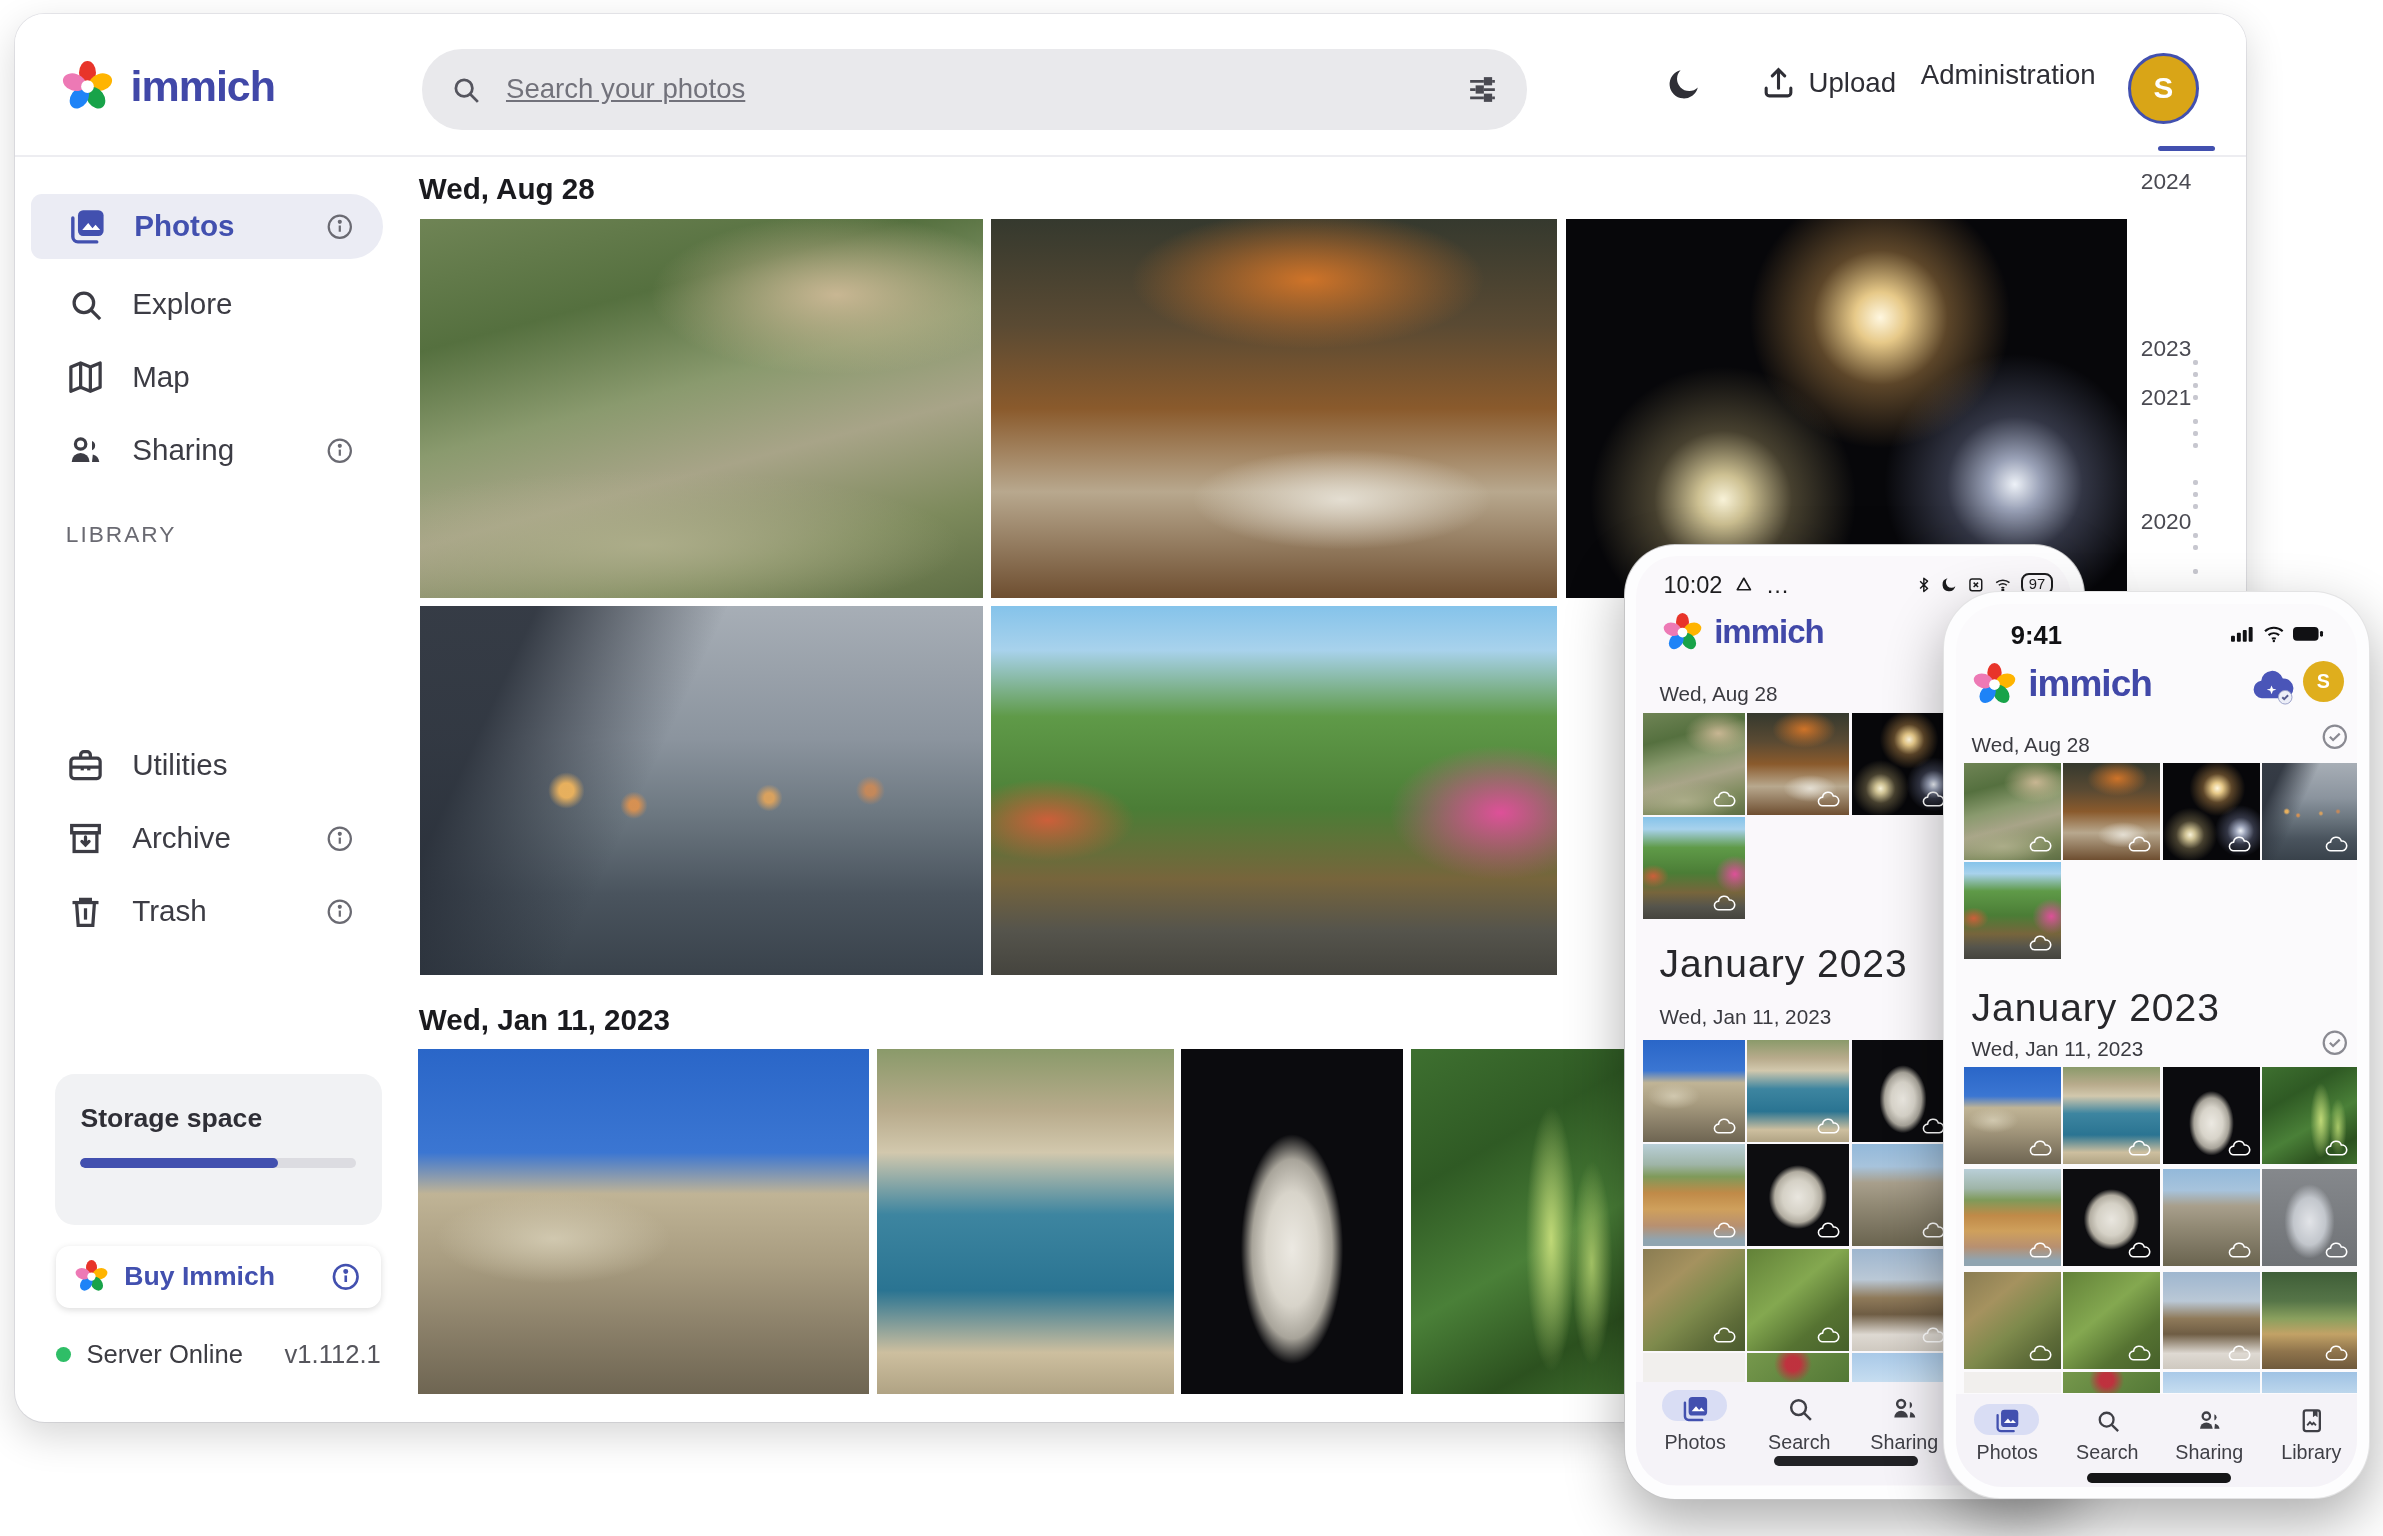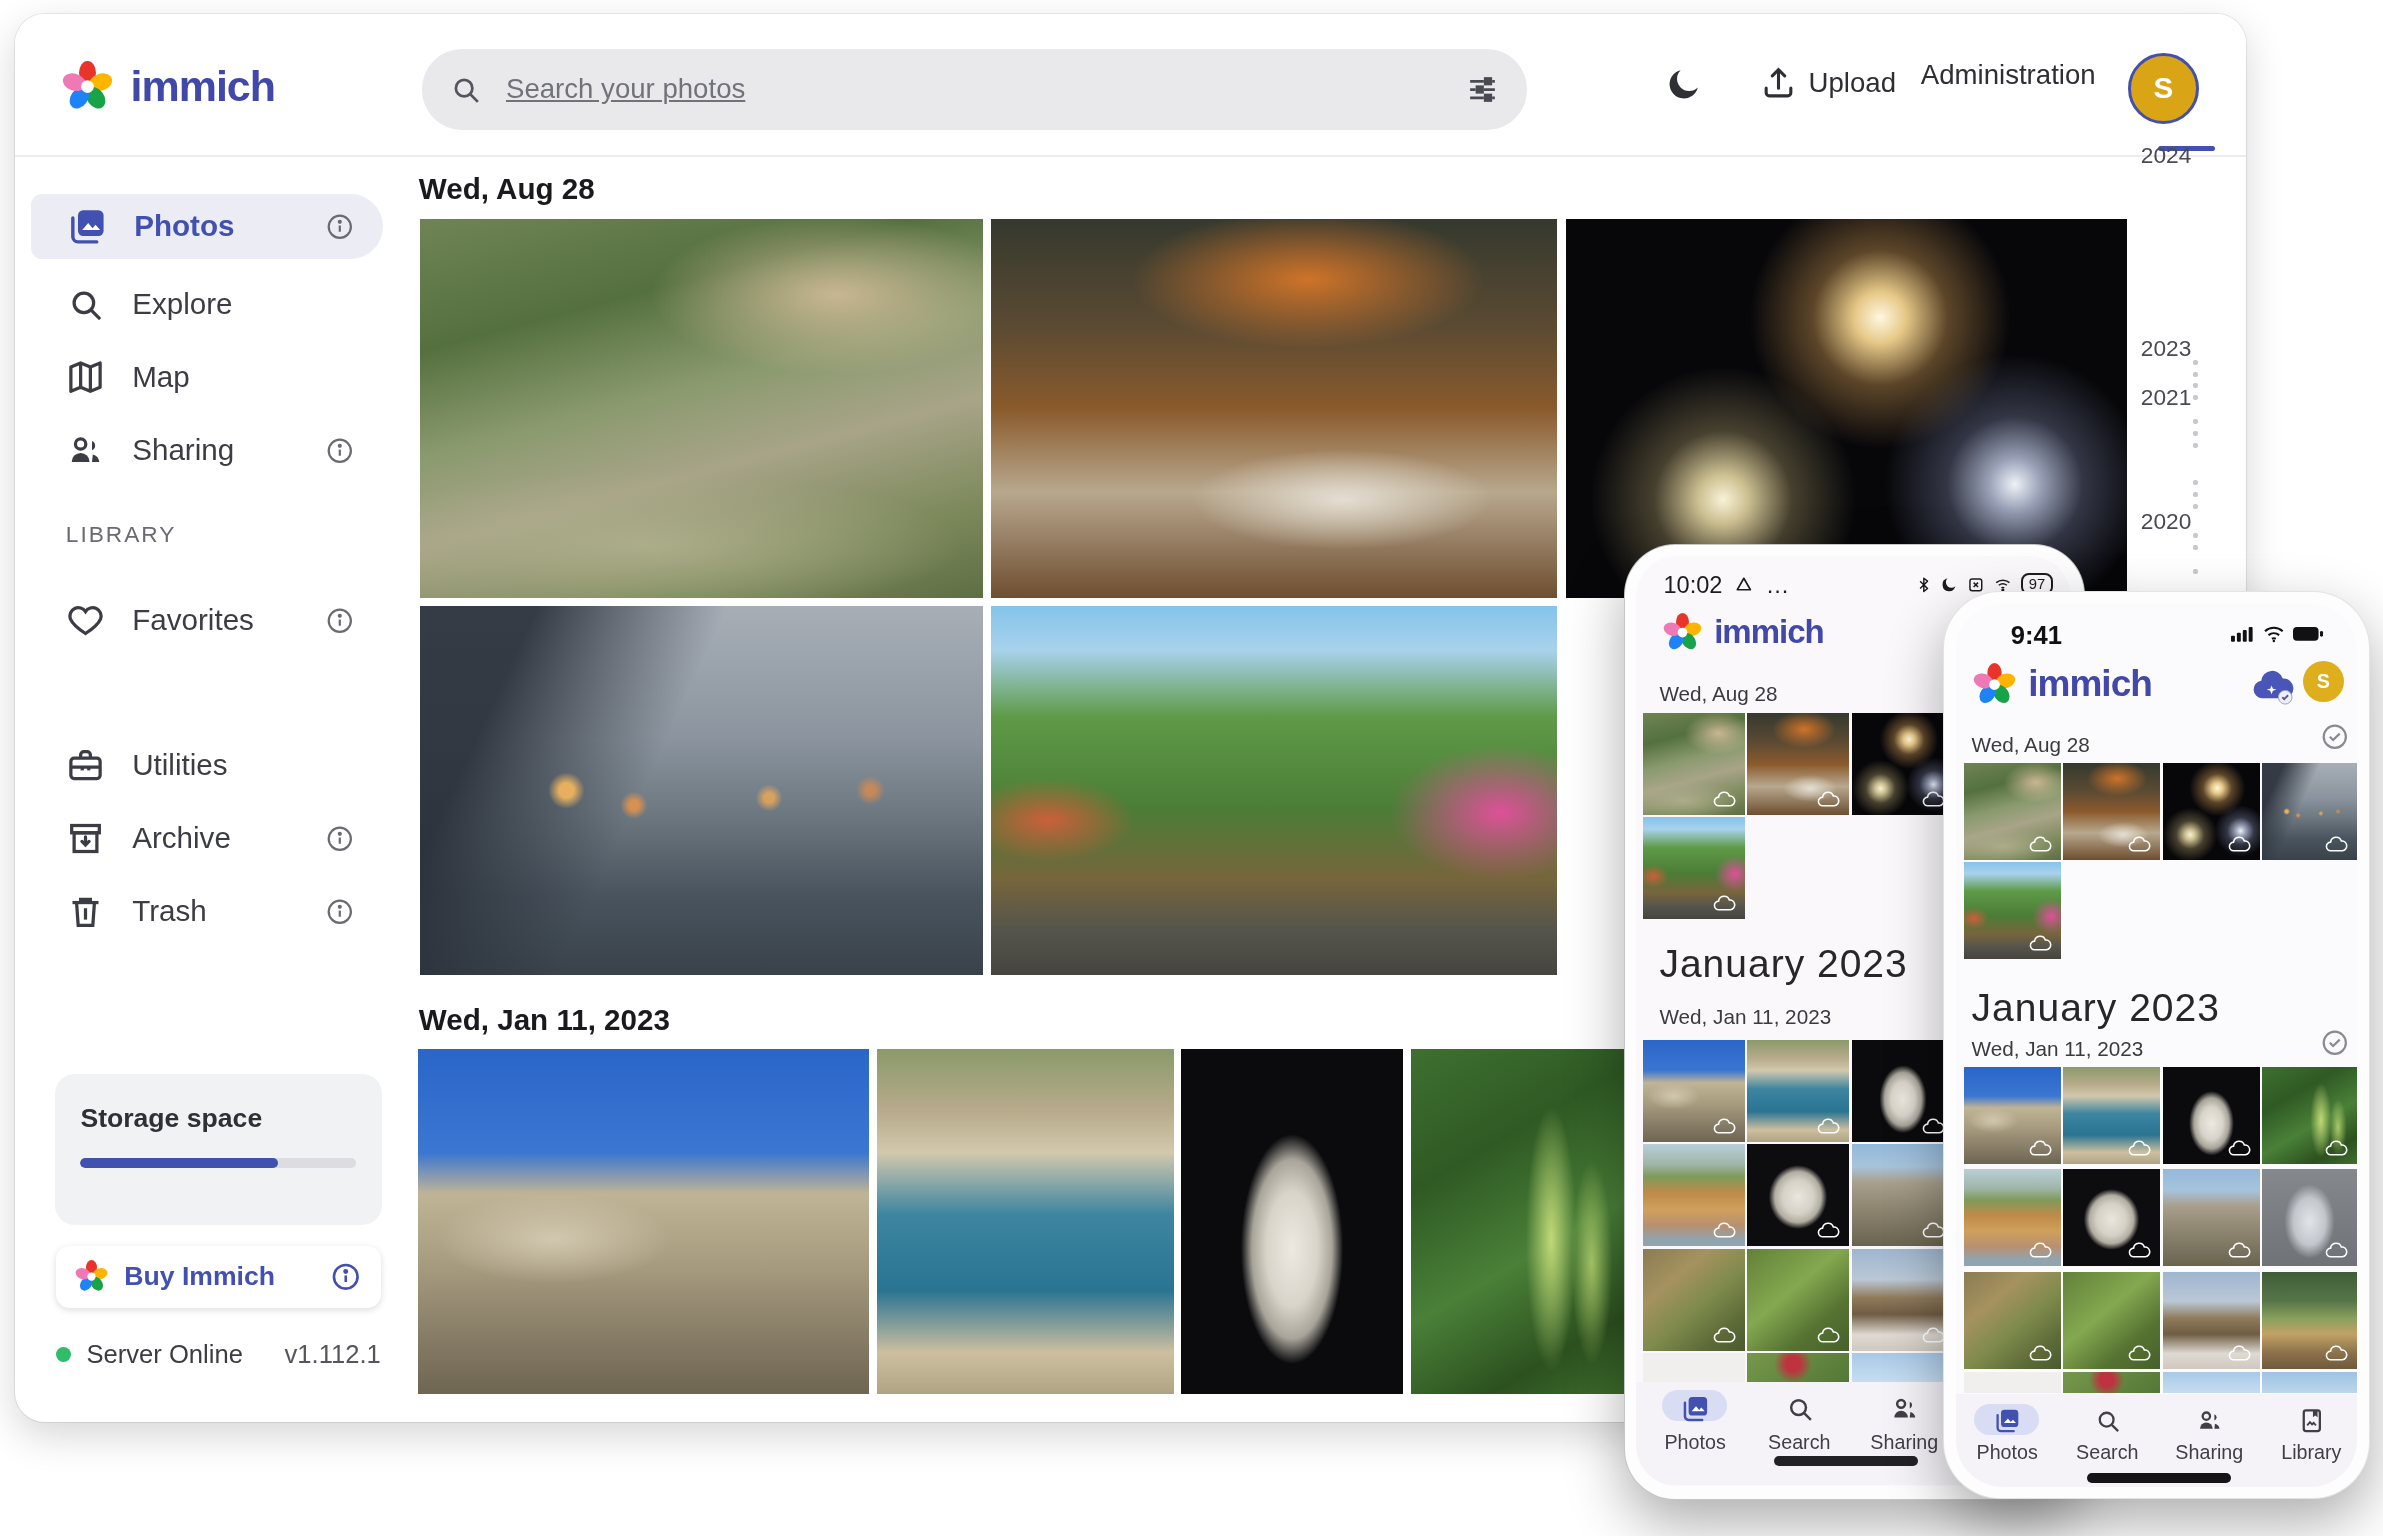--- a/index.html
+++ b/index.html
@@ -374,7 +374,7 @@
   <div class="photo img-seagrape" style="left:1396px;top:1035px;width:226px;height:345px;"></div>
 
   <div class="abs" style="left:2143px;top:132px;width:57px;height:4.9px;background:#4250af;border-radius:3px;"></div>
-  <div class="yr" style="left:2126px;top:128px;">2024</div>
+  <div class="yr" style="left:2126px;top:154px;">2024</div>
   <div class="yr" style="left:2126px;top:321px;">2023</div>
   <div class="yr" style="left:2126px;top:370px;">2021</div>
   <div class="yr" style="left:2126px;top:494px;">2020</div>

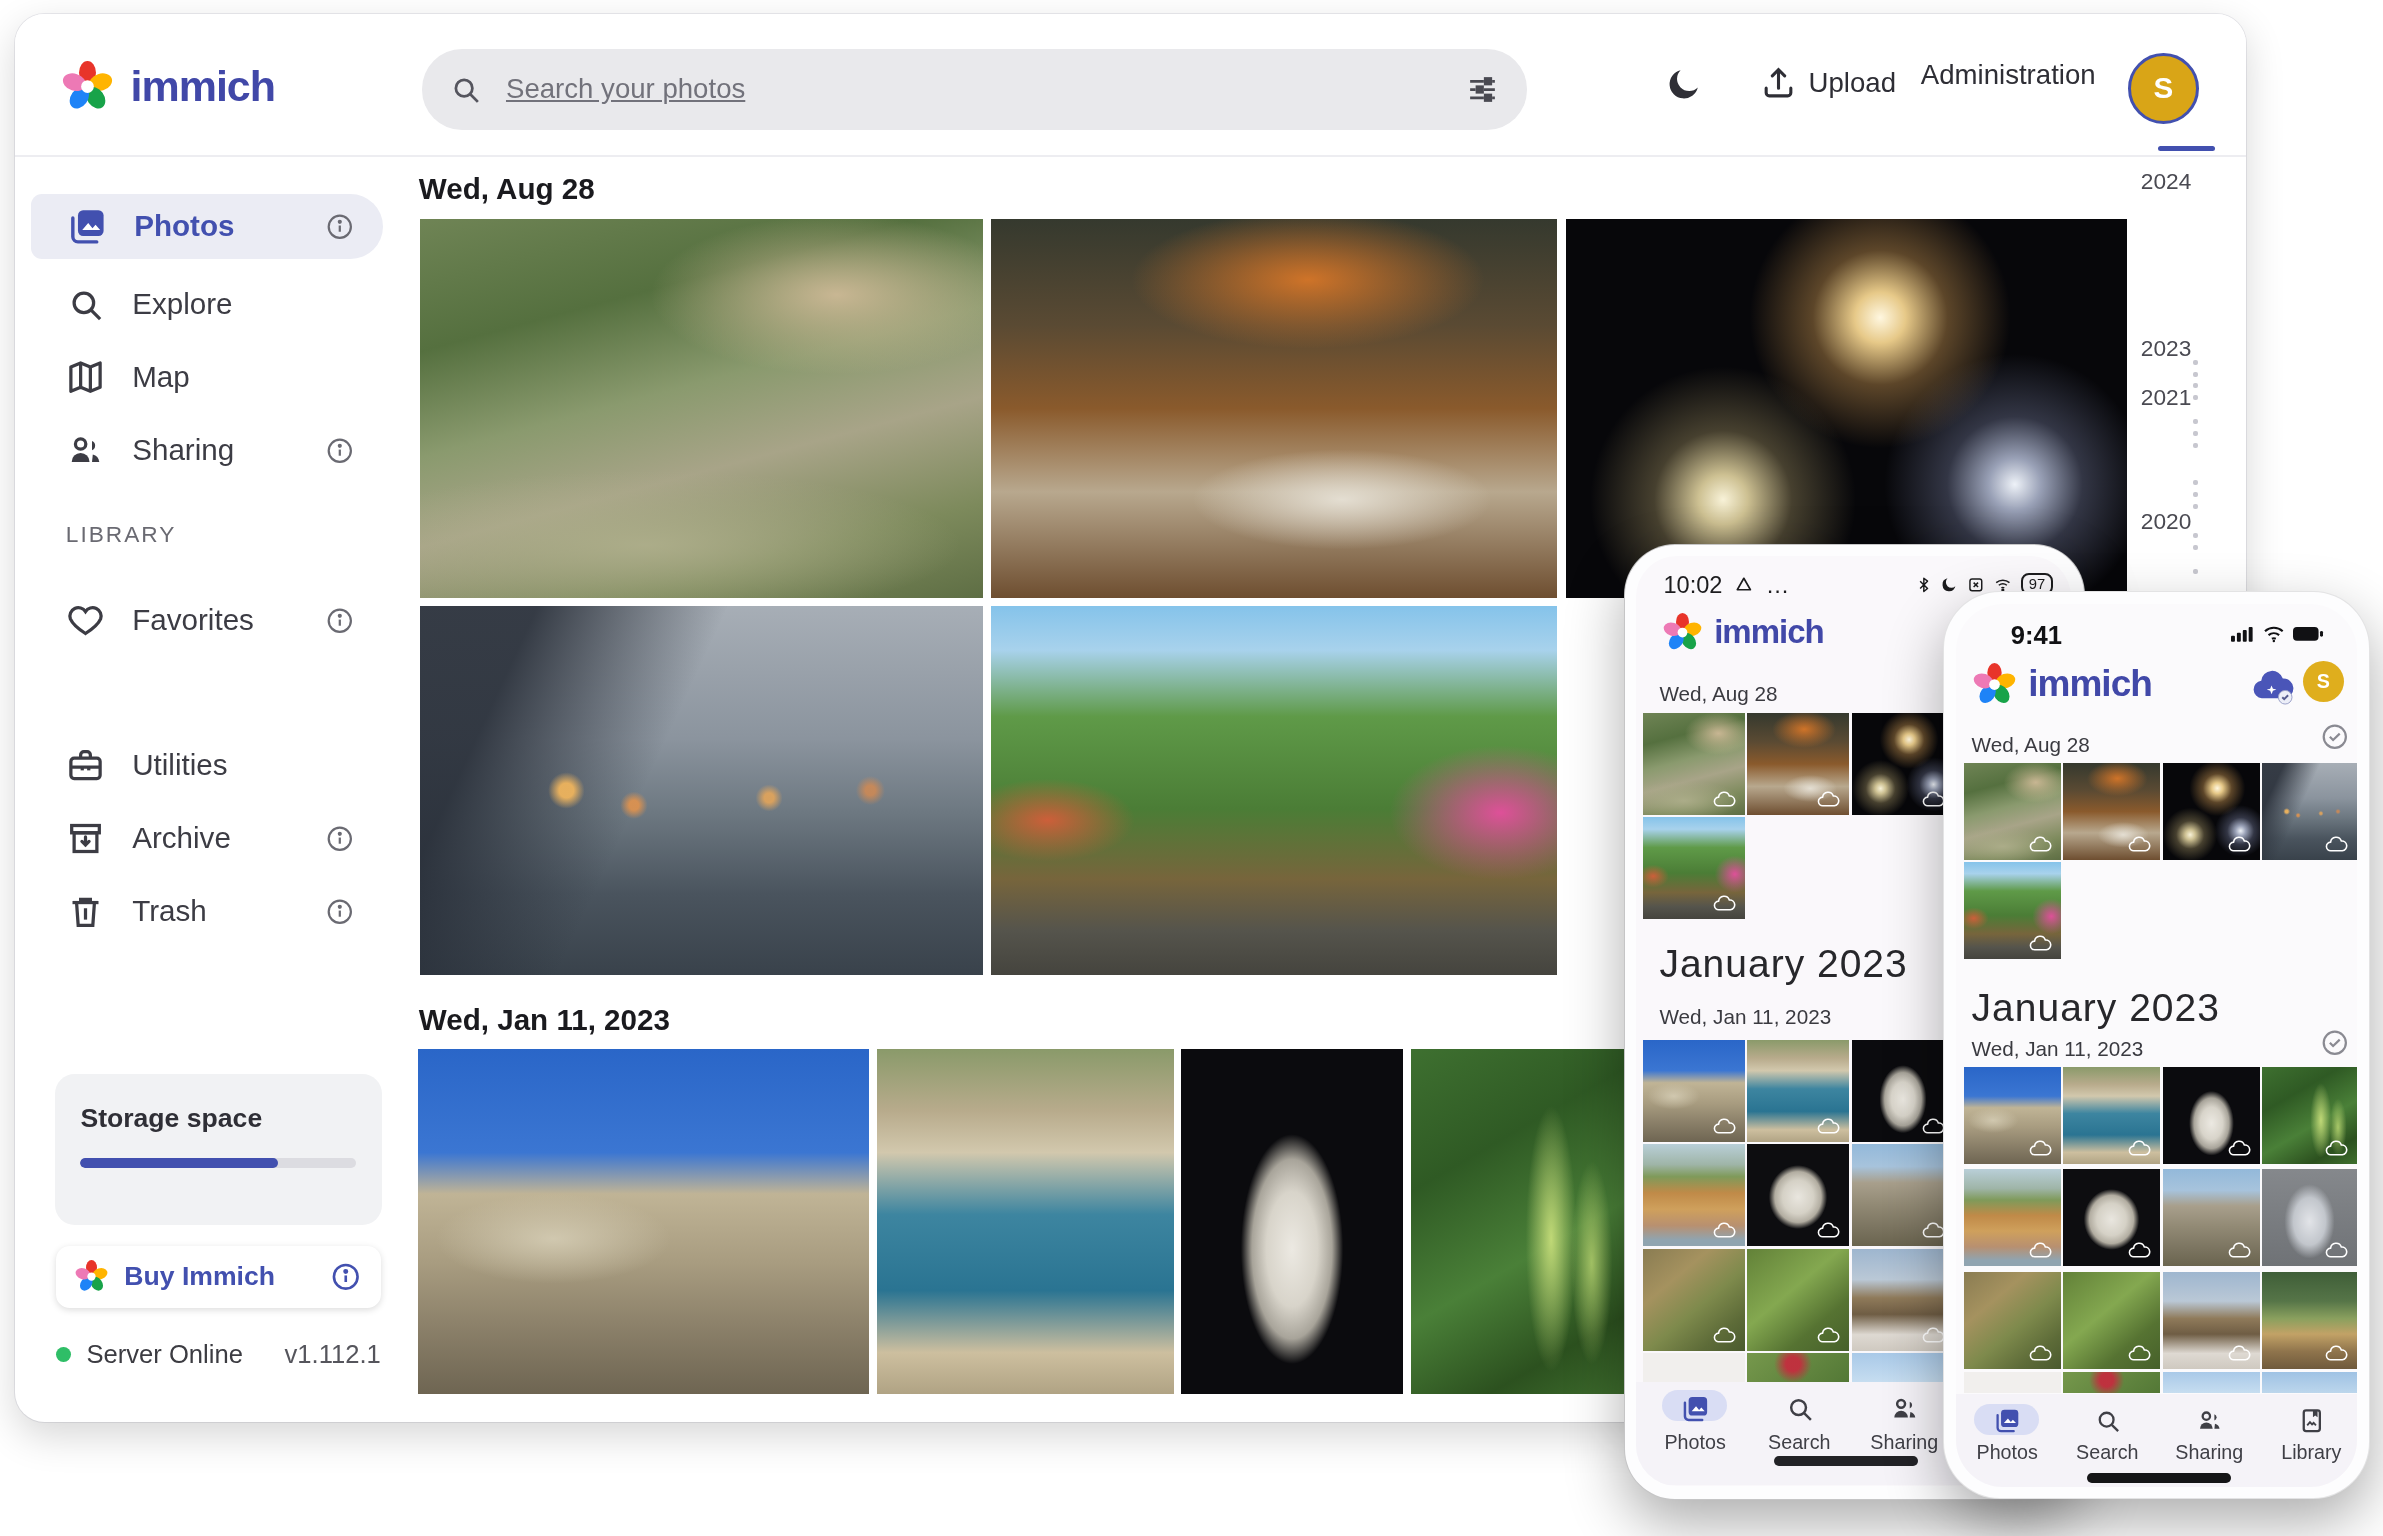--- a/index.html
+++ b/index.html
@@ -245,22 +245,6 @@
 
   <div class="abs section-label" style="top:507px;">LIBRARY</div>
 
-  <div class="abs side-item" style="top:574px;">
-    <span>
-      <svg width="39" height="39" viewBox="0 0 24 24" fill="none" stroke="#3c3c44" stroke-width="2">
-        <path d="M12 20s-7.5-4.8-9.3-9A5.2 5.2 0 0 1 12 6.5 5.2 5.2 0 0 1 21.3 11c-1.8 4.2-9.3 9-9.3 9z"></path>
-      </svg>
-    </span>
-    <span>Favorites</span>
-    <span class="spacer"></span>
-    <span style="margin-right:27.6px">
-      <svg width="29.6" height="29.6" viewBox="0 0 24 24" fill="none" stroke="#6a6a72" stroke-width="1.8">
-        <circle cx="12" cy="12" r="9"></circle>
-          <line x1="12" y1="11" x2="12" y2="16"></line>
-          <circle cx="12" cy="8" r="0.8" fill="#6a6a72"></circle>
-      </svg>
-    </span>
-  </div>
 
 
   <div class="abs side-item" style="top:719px;">

